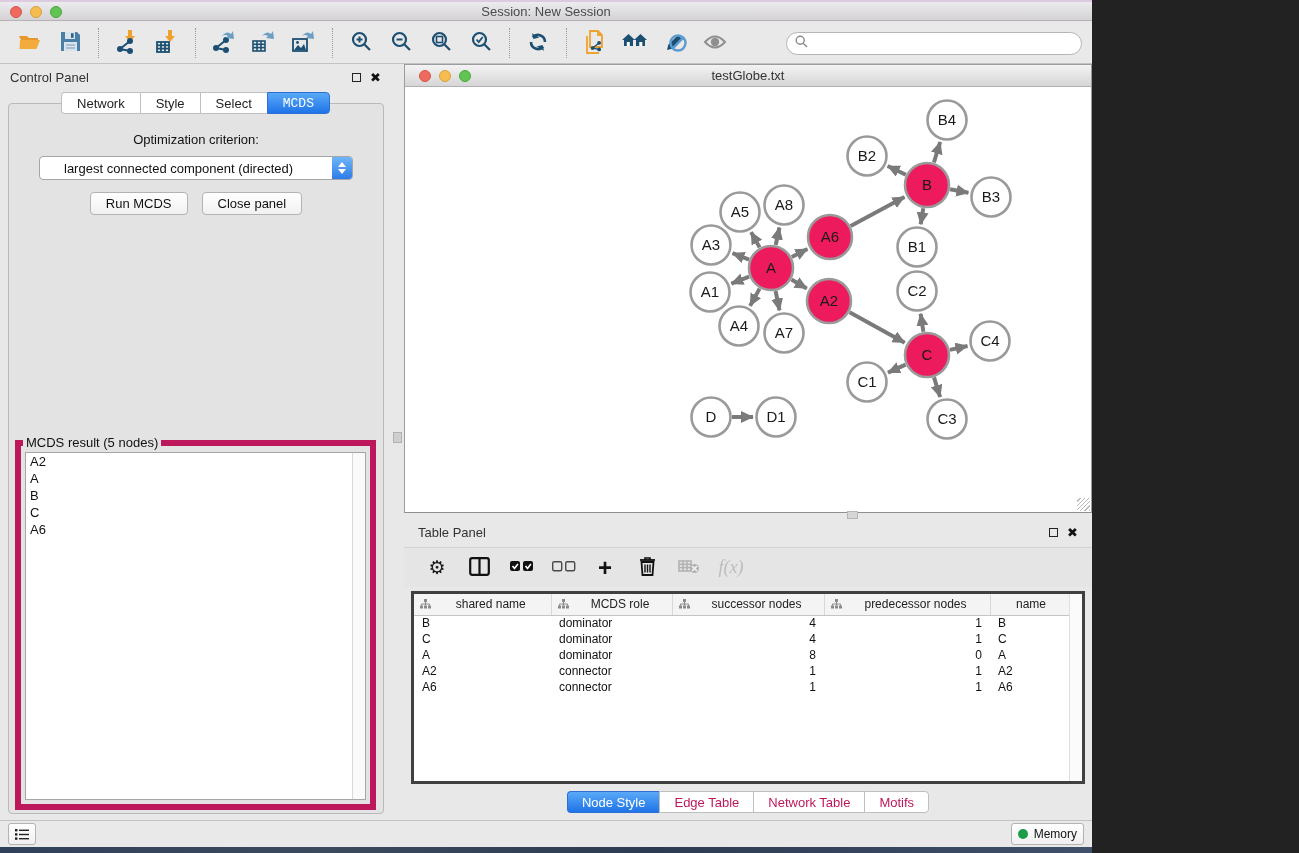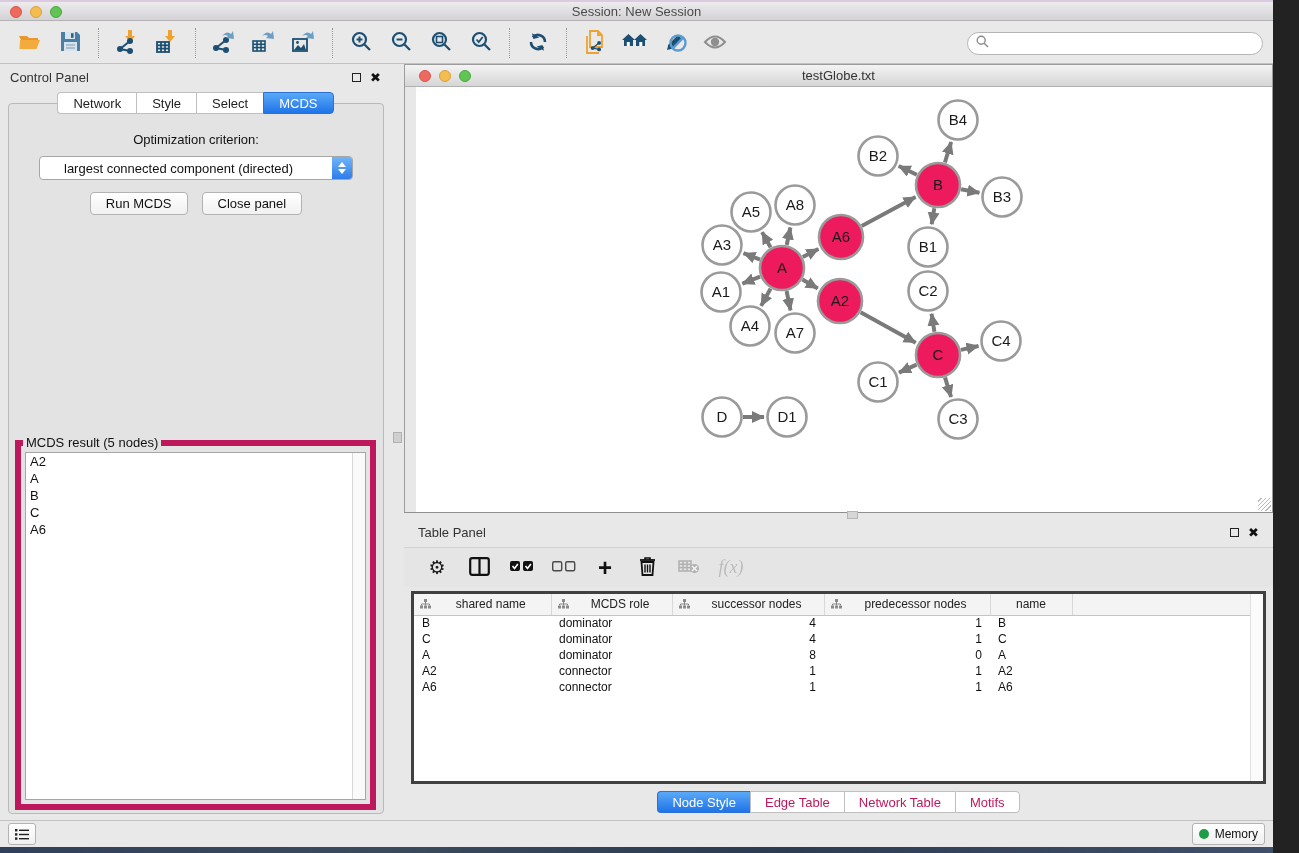--- a/index.html
+++ b/index.html
@@ -5,7 +5,7 @@
   * { margin:0; padding:0; box-sizing:border-box; }
   html,body { background:#222; }
   #app {
-    position:relative; width:1273px; height:853px; overflow:hidden;
+    position:relative; width:1092px; height:853px; overflow:hidden;
     font-family:"Liberation Sans","DejaVu Sans",sans-serif;
     background:#e8e8e8; font-size:13px; color:#222;
   }

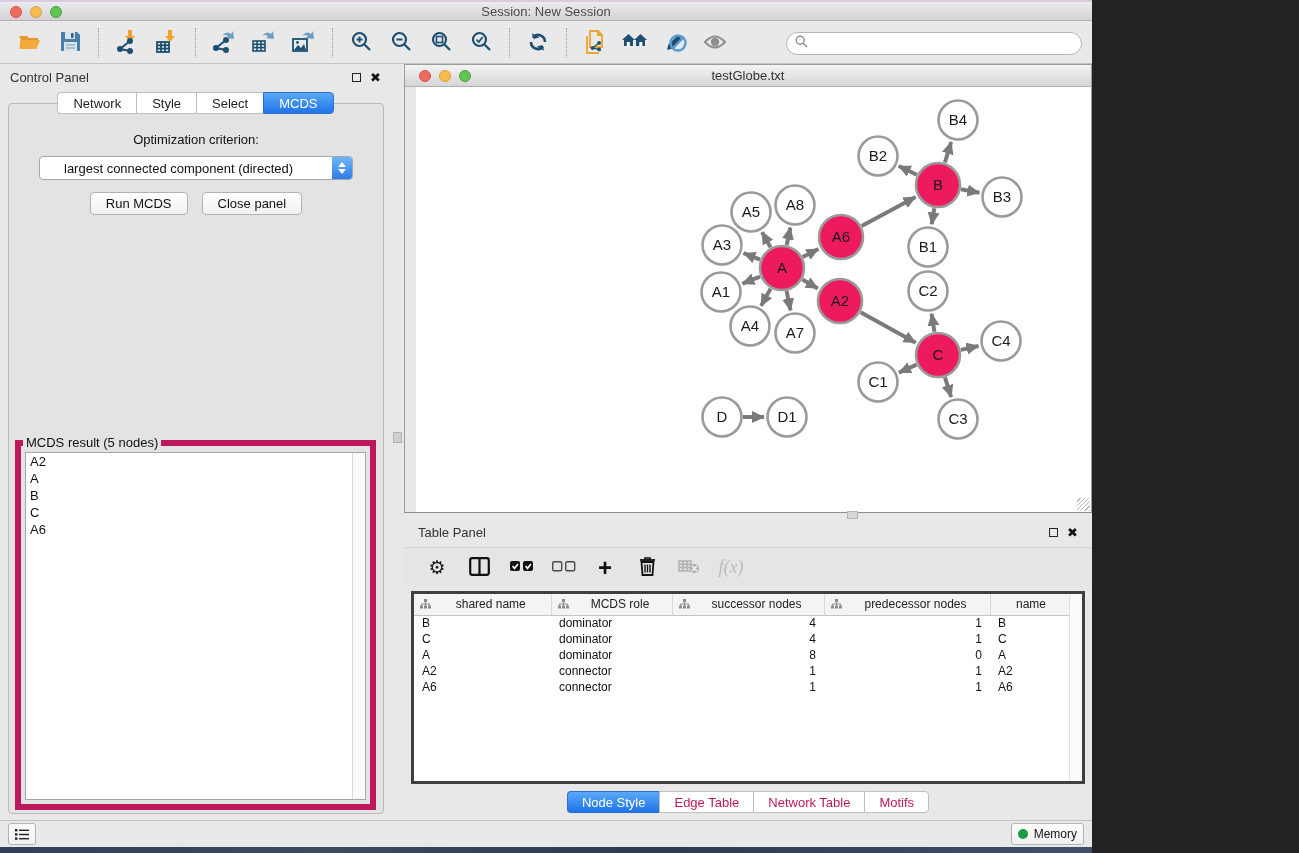--- a/index.html
+++ b/index.html
@@ -51,7 +51,7 @@
     background:#fff; border:1px solid #bfbfbf; border-right:none; color:#222;
   }
   .ctab:first-child{ border-radius:4px 0 0 4px; }
-  .ctab:last-child{ border-radius:0 4px 4px 0; border-right:1px solid #bfbfbf; }
+  .ctab:last-child{ border-radius:0 4px 4px 0; border-right:1px solid #bfbfbf;font-family:Liberation Mono, monospace; }
   .ctab.sel{
     background:linear-gradient(#5aa9f7,#1f74e8); color:#fff; border-color:#2e6fd2;
   }

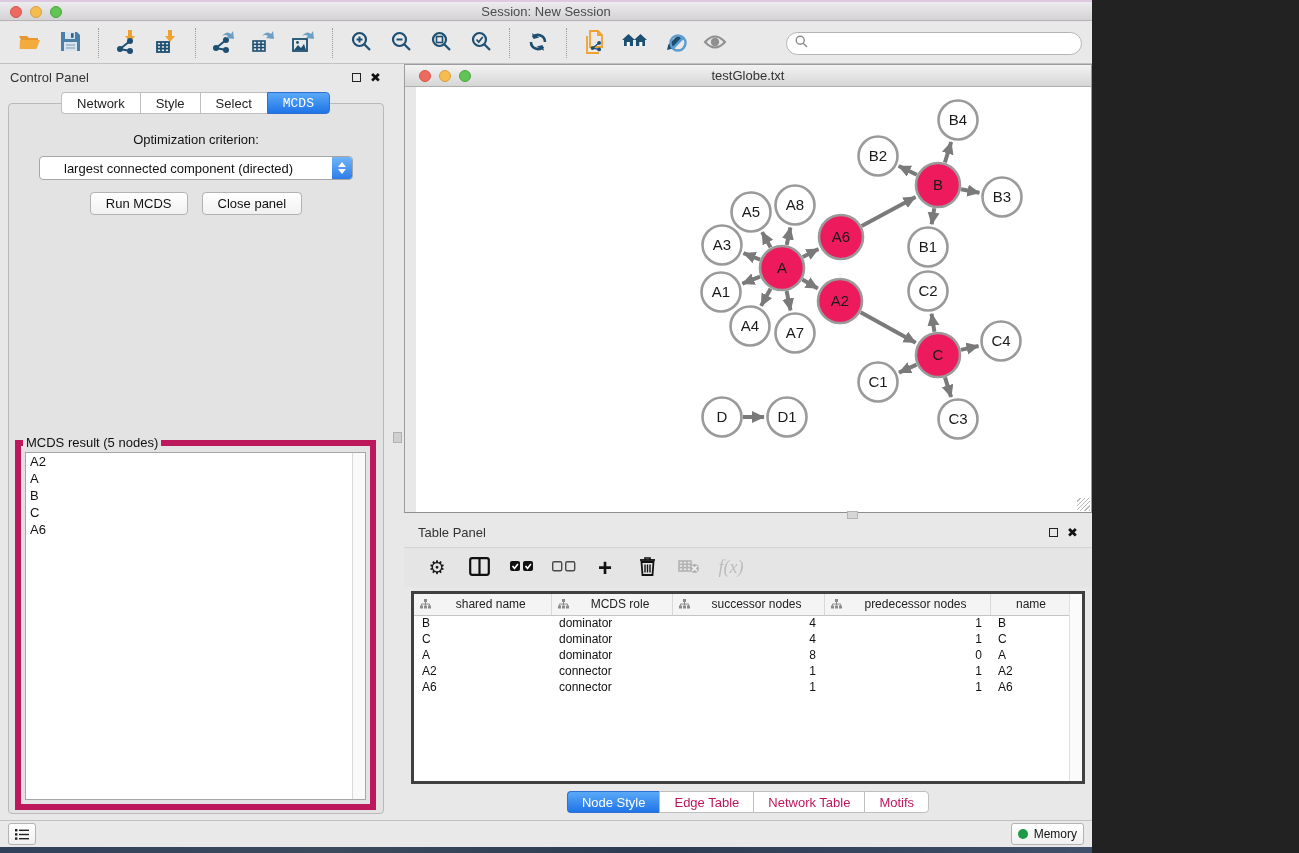--- a/index.html
+++ b/index.html
@@ -105,7 +105,7 @@
   }
   .net-title .lights{ top:5px; left:14px; }
   .net-title .title{ font-size:13px; color:#333; }
-  .canvas{ flex:1; background:#fff; position:relative; overflow:hidden;margin-left:11px; }
+  .canvas{ flex:1; background:#fff; position:relative; overflow:hidden; }
   .grip{ position:absolute; right:1px; bottom:1px; width:13px; height:13px;
     background:repeating-linear-gradient(135deg,transparent,transparent 2px,#b9b9b9 2px,#b9b9b9 3px); }
   

